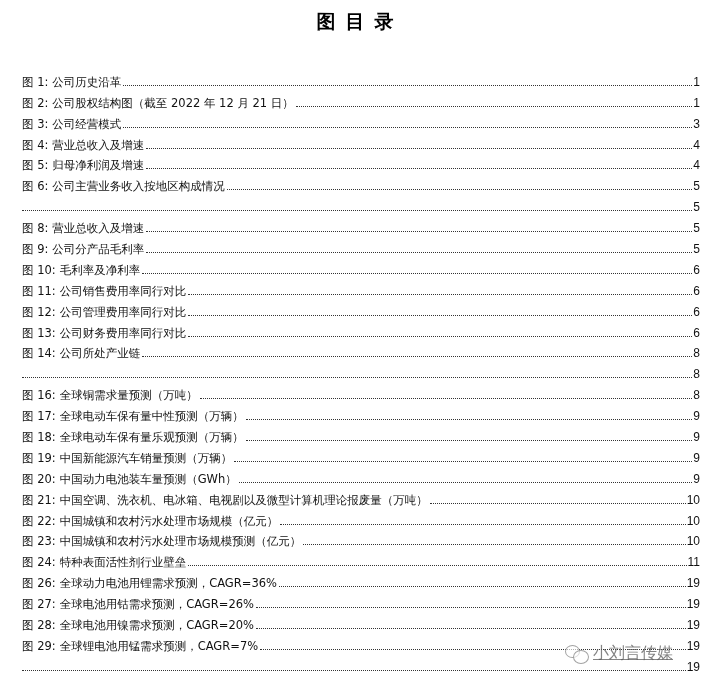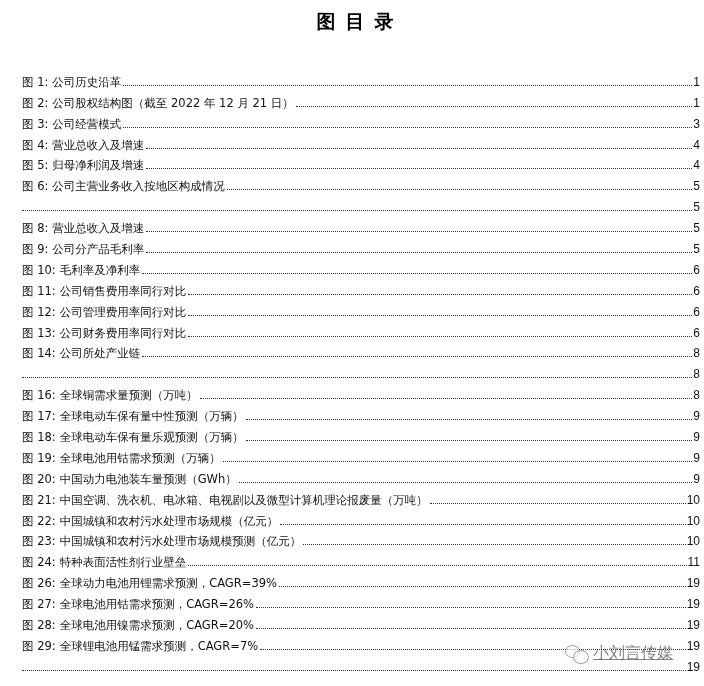--- a/index.html
+++ b/index.html
@@ -186,7 +186,7 @@
       <span class="toc-page">9</span>
     </li>
     <li class="toc-row">
-      <span class="toc-label"><span class="toc-prefix">图 19:</span><span>全球电池用钴需求预测（万辆）</span></span>
+      <span class="toc-label"><span class="toc-prefix">图 19:</span><span>中国新能源汽车销量预测（万辆）</span></span>
       <span class="toc-leader"></span>
       <span class="toc-page">9</span>
     </li>

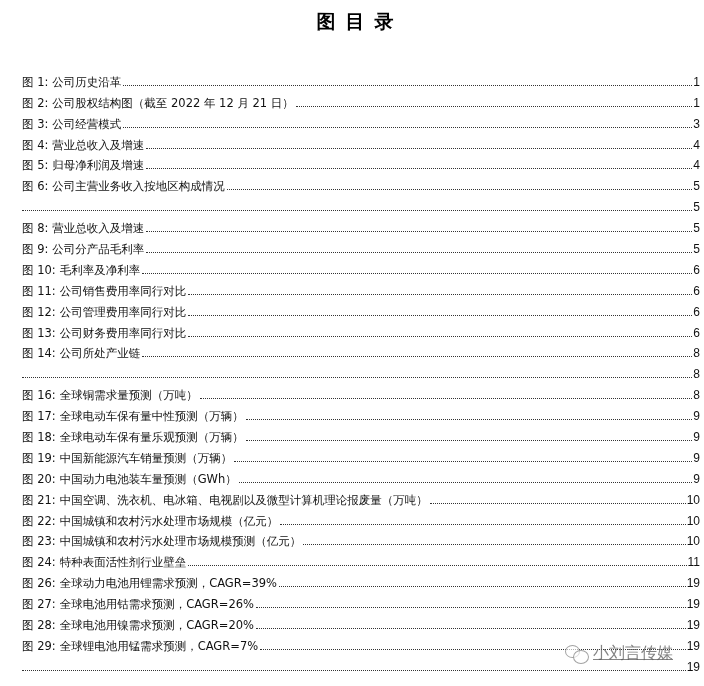--- a/index.html
+++ b/index.html
@@ -216,7 +216,7 @@
       <span class="toc-page">11</span>
     </li>
     <li class="toc-row">
-      <span class="toc-label"><span class="toc-prefix">图 26:</span><span>全球动力电池用锂需求预测，CAGR=39%</span></span>
+      <span class="toc-label"><span class="toc-prefix">图 26:</span><span>全球动力电池用锂需求预测，CAGR=36%</span></span>
       <span class="toc-leader"></span>
       <span class="toc-page">19</span>
     </li>

